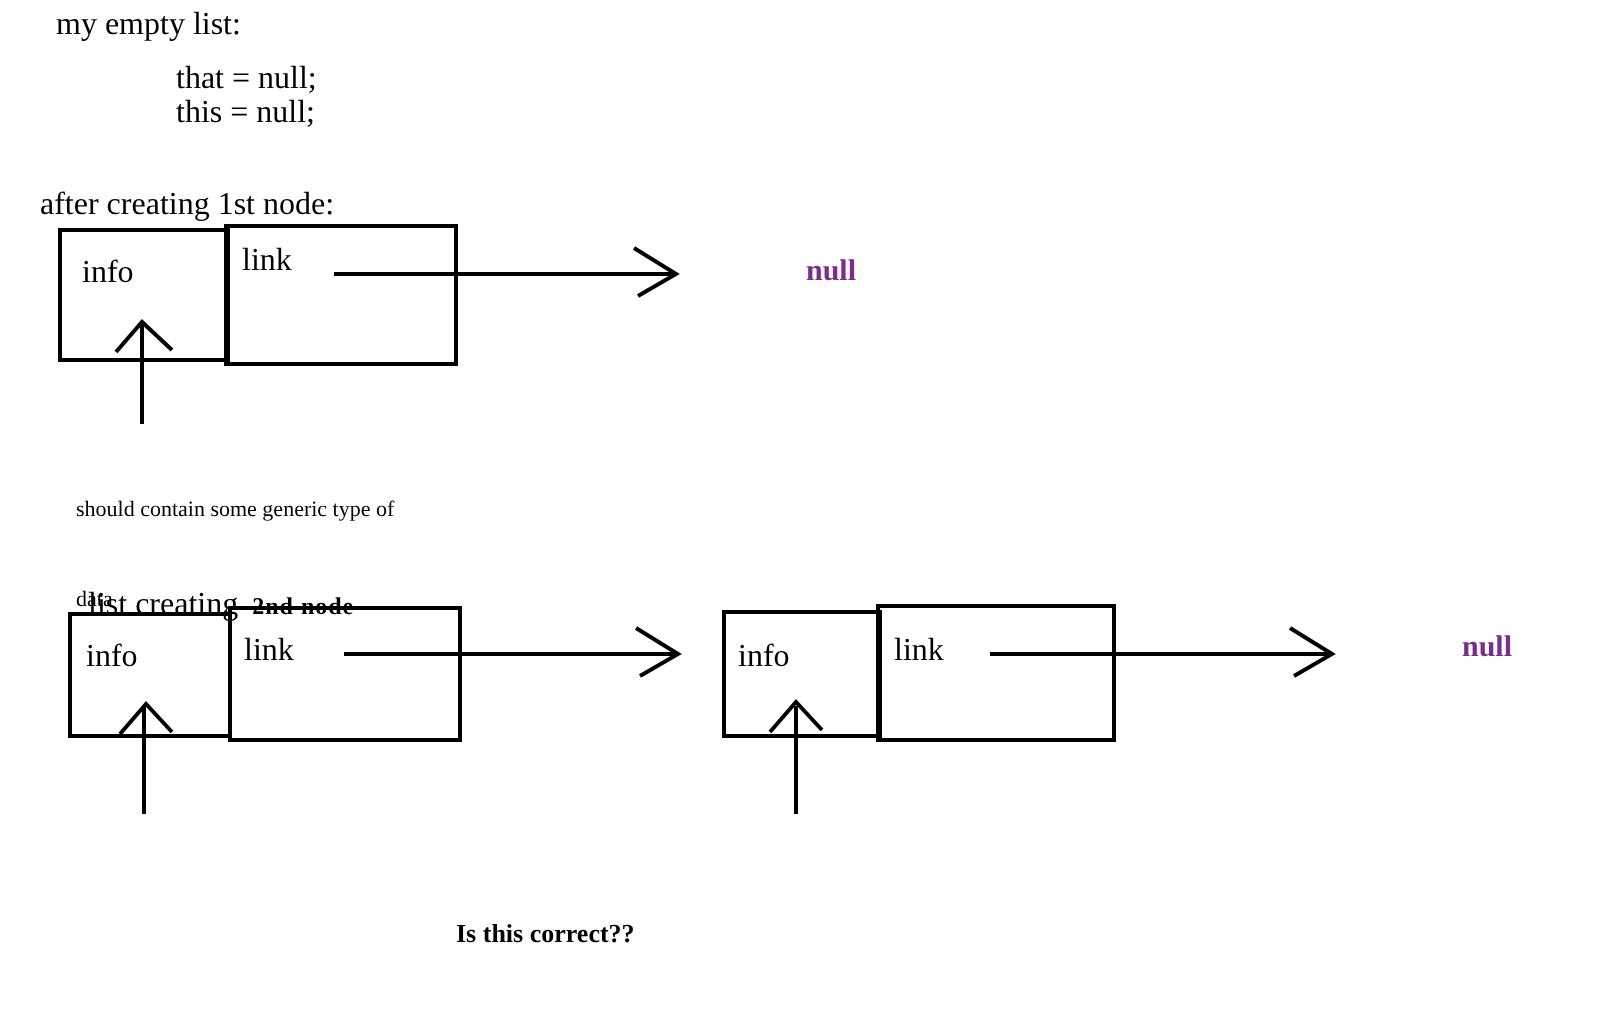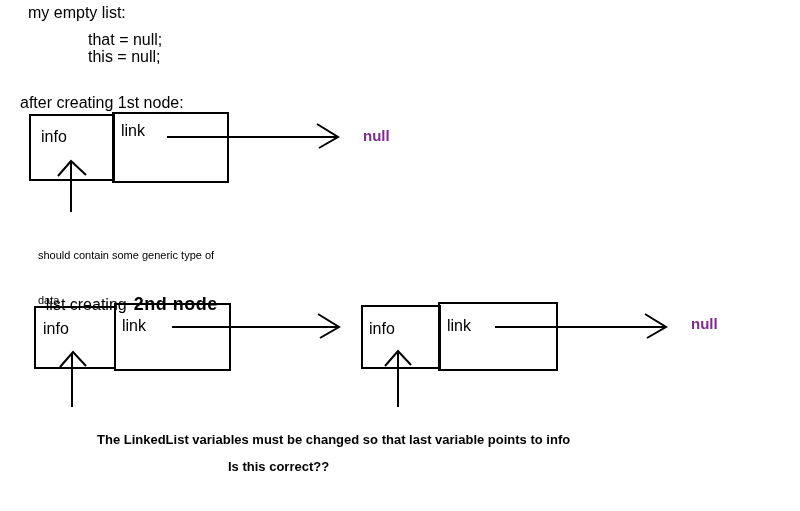--- a/index.html
+++ b/index.html
@@ -9,7 +9,7 @@
     height: 511px;
     background: var(--background, #ffffff);
     color: var(--ink, #000000);
-    font-family: Liberation Sans, sans-serif;
+    font-family: Liberation Serif, serif;
     overflow: hidden;
   }
   svg.overlay { position: absolute; left: 0; top: 0; }

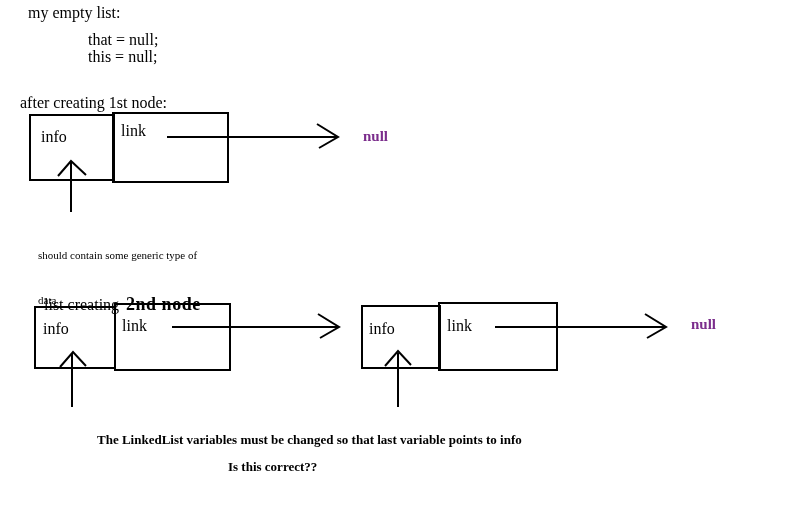--- a/index.html
+++ b/index.html
@@ -19,7 +19,7 @@
   .fs11 { font-size: 11px; line-height: 15px; }
   .fs13b { font-size: 13px; font-weight: bold; }
   .expl { line-height: 17px; }
-  .null-text { color: var(--null-text, #7b2d8c); font-weight: bold; font-size: 15px; }
+  .null-text { color: var(--null-text, #7b2d8c); font-weight: bold; font-size: 15px; margin-left: 40px; }
   .sub { font-size: 18px; font-weight: bold; margin-left: 7px; letter-spacing: 0.5px; }
 </style>
 </head>

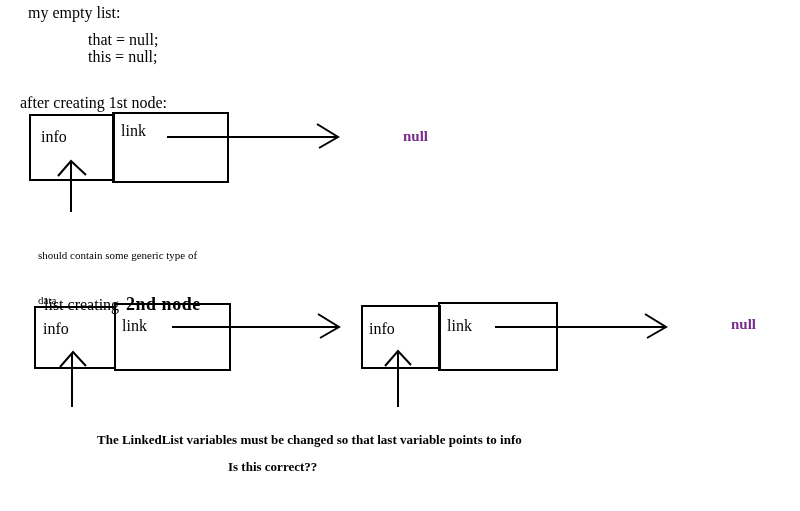--- a/index.html
+++ b/index.html
@@ -20,7 +20,7 @@
   .fs13b { font-size: 13px; font-weight: bold; }
   .expl { line-height: 17px; }
   .null-text { color: var(--null-text, #7b2d8c); font-weight: bold; font-size: 15px; margin-left: 40px; }
-  .sub { font-size: 18px; font-weight: bold; margin-left: 7px; letter-spacing: 0.5px; }
+  .sub { font-size: 12px; font-weight: bold; margin-left: 7px; letter-spacing: 0.5px; }
 </style>
 </head>
 <body>

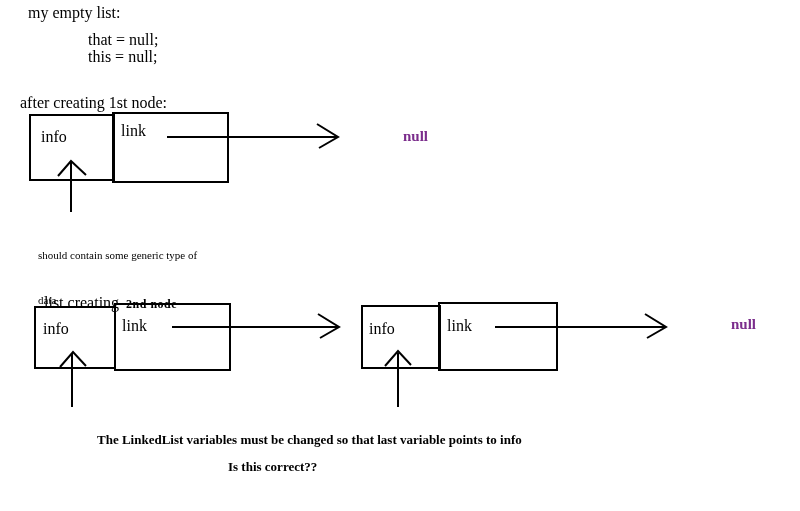--- a/index.html
+++ b/index.html
@@ -79,7 +79,6 @@
   <div class="t null-text" style="left:691px; top:316px">null</div>
 
   <div class="t fs13b expl" style="left:97px; top:397px">
-    <div>The LinkedList variables must be changed so that last variable points to info</div>
     
     
   </div>

